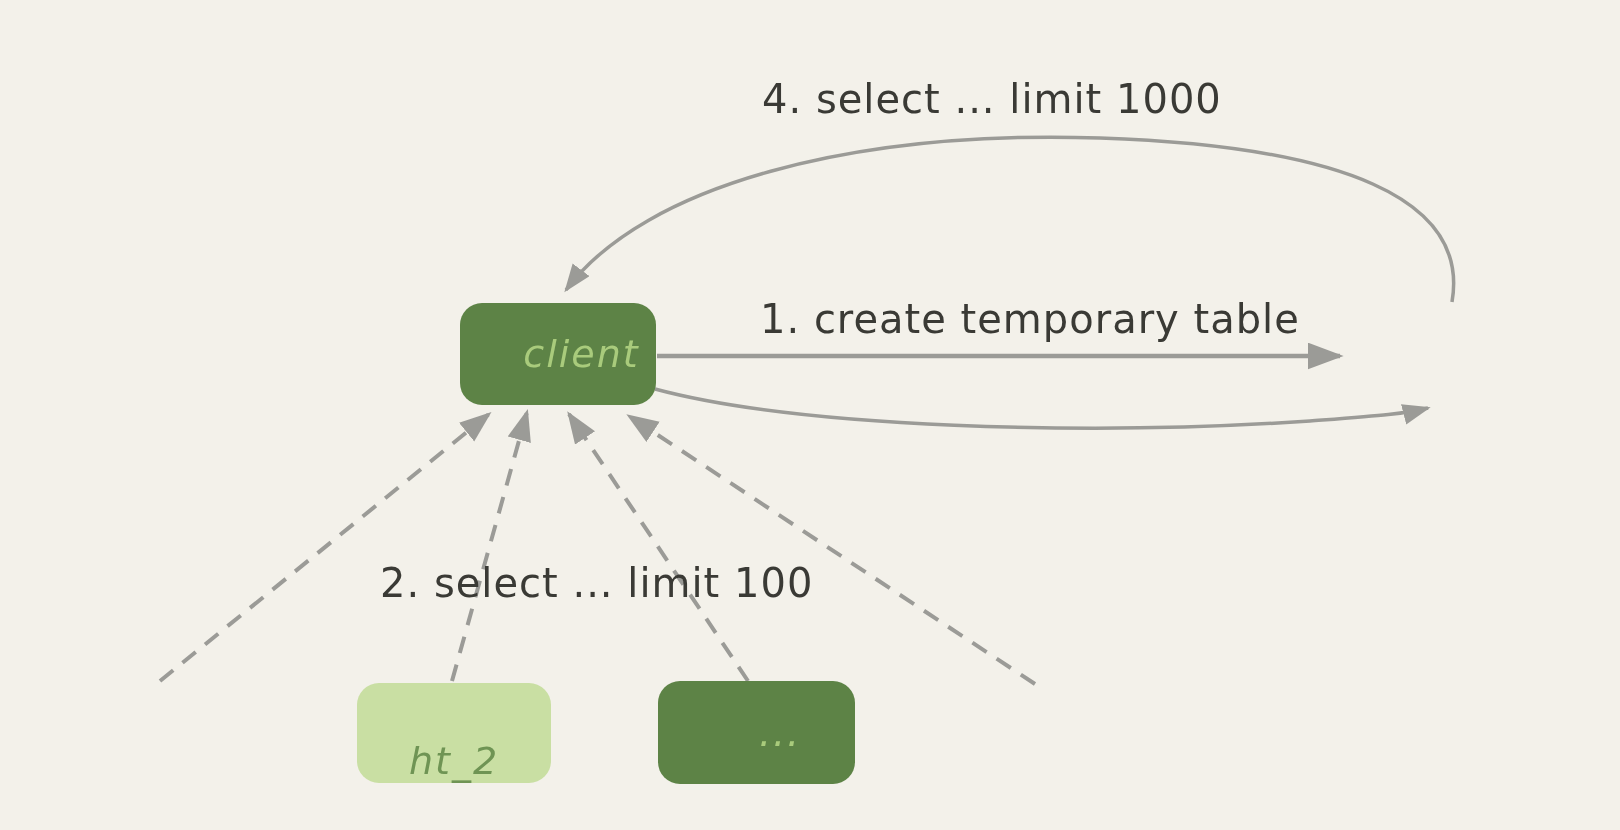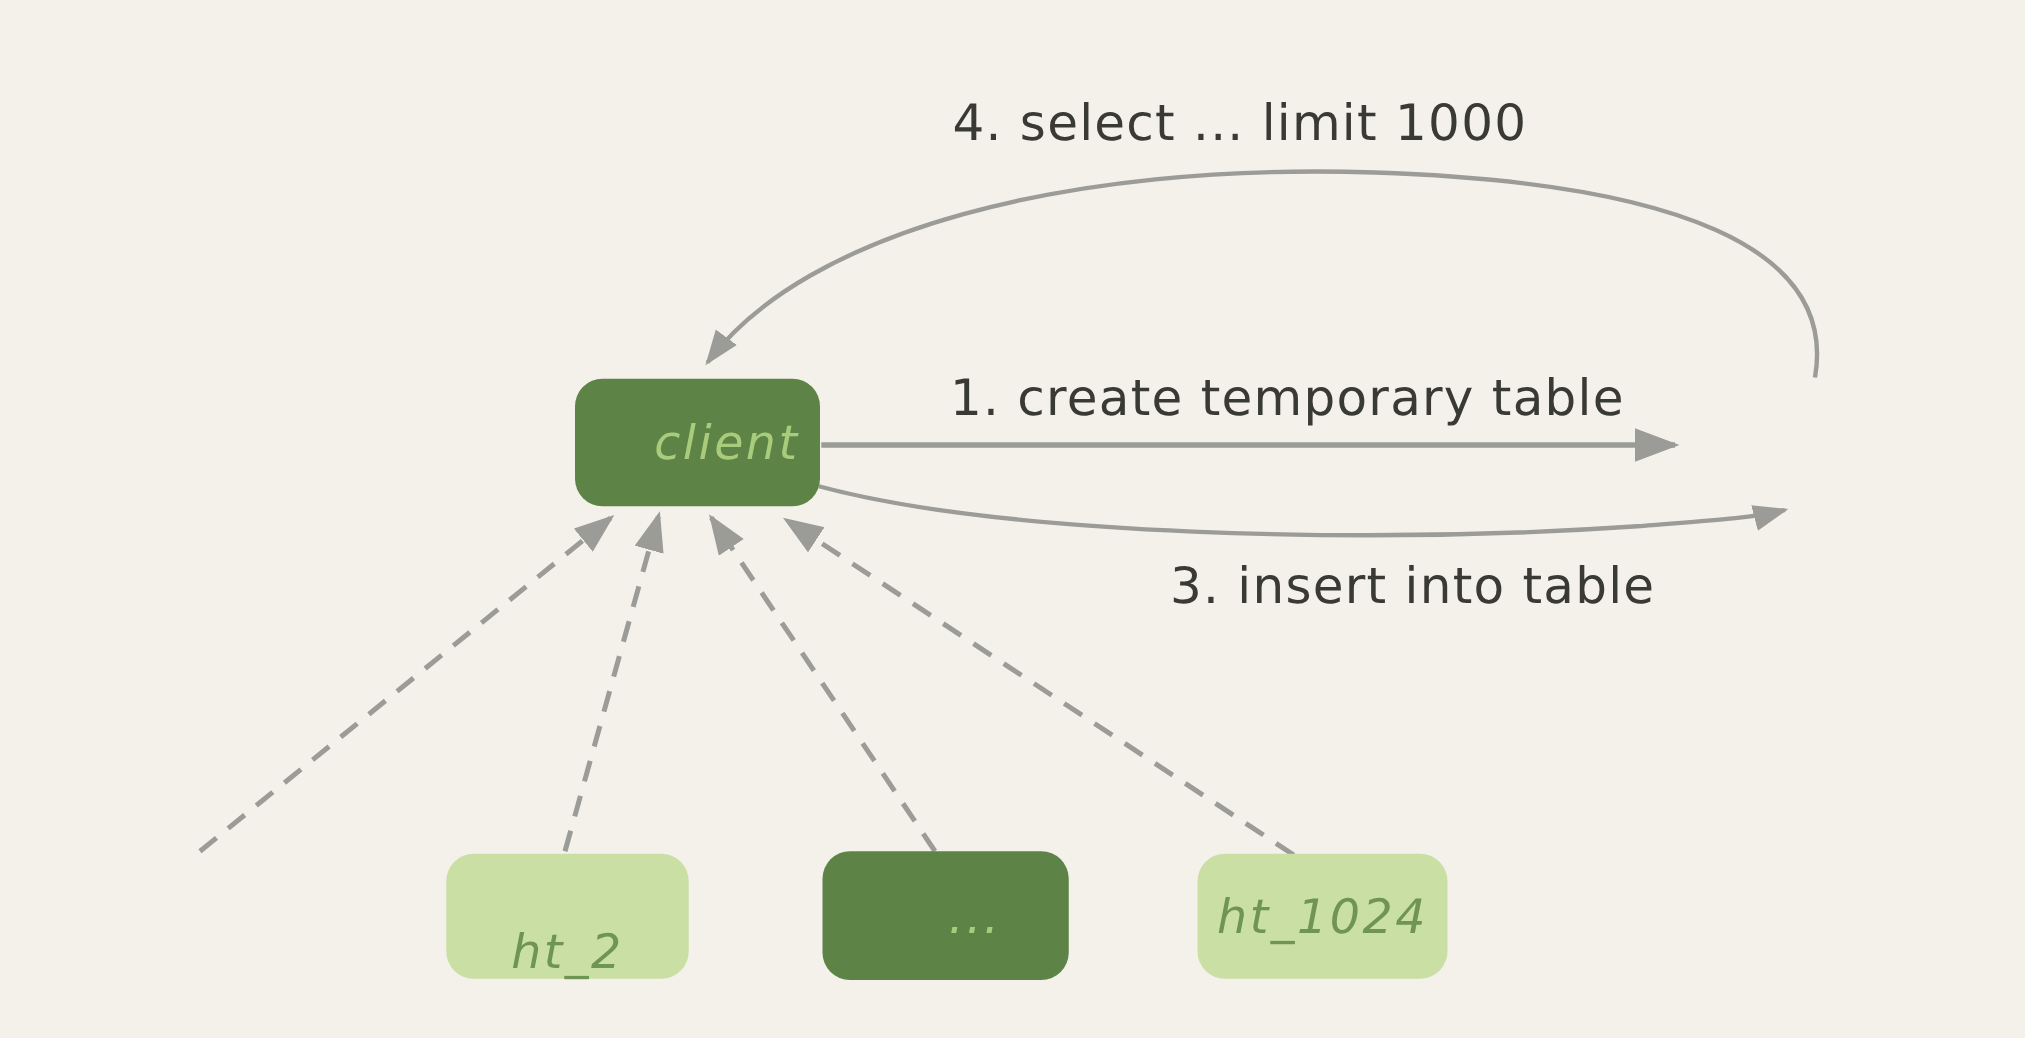--- a/index.html
+++ b/index.html
@@ -92,7 +92,6 @@
 
   <div class="edge-label" style="left:760px;top:296px;">1. create temporary table</div>
 
-  <div class="edge-label" style="left:936px;top:446px;">3. insert into table</div>
 
 
 </div>

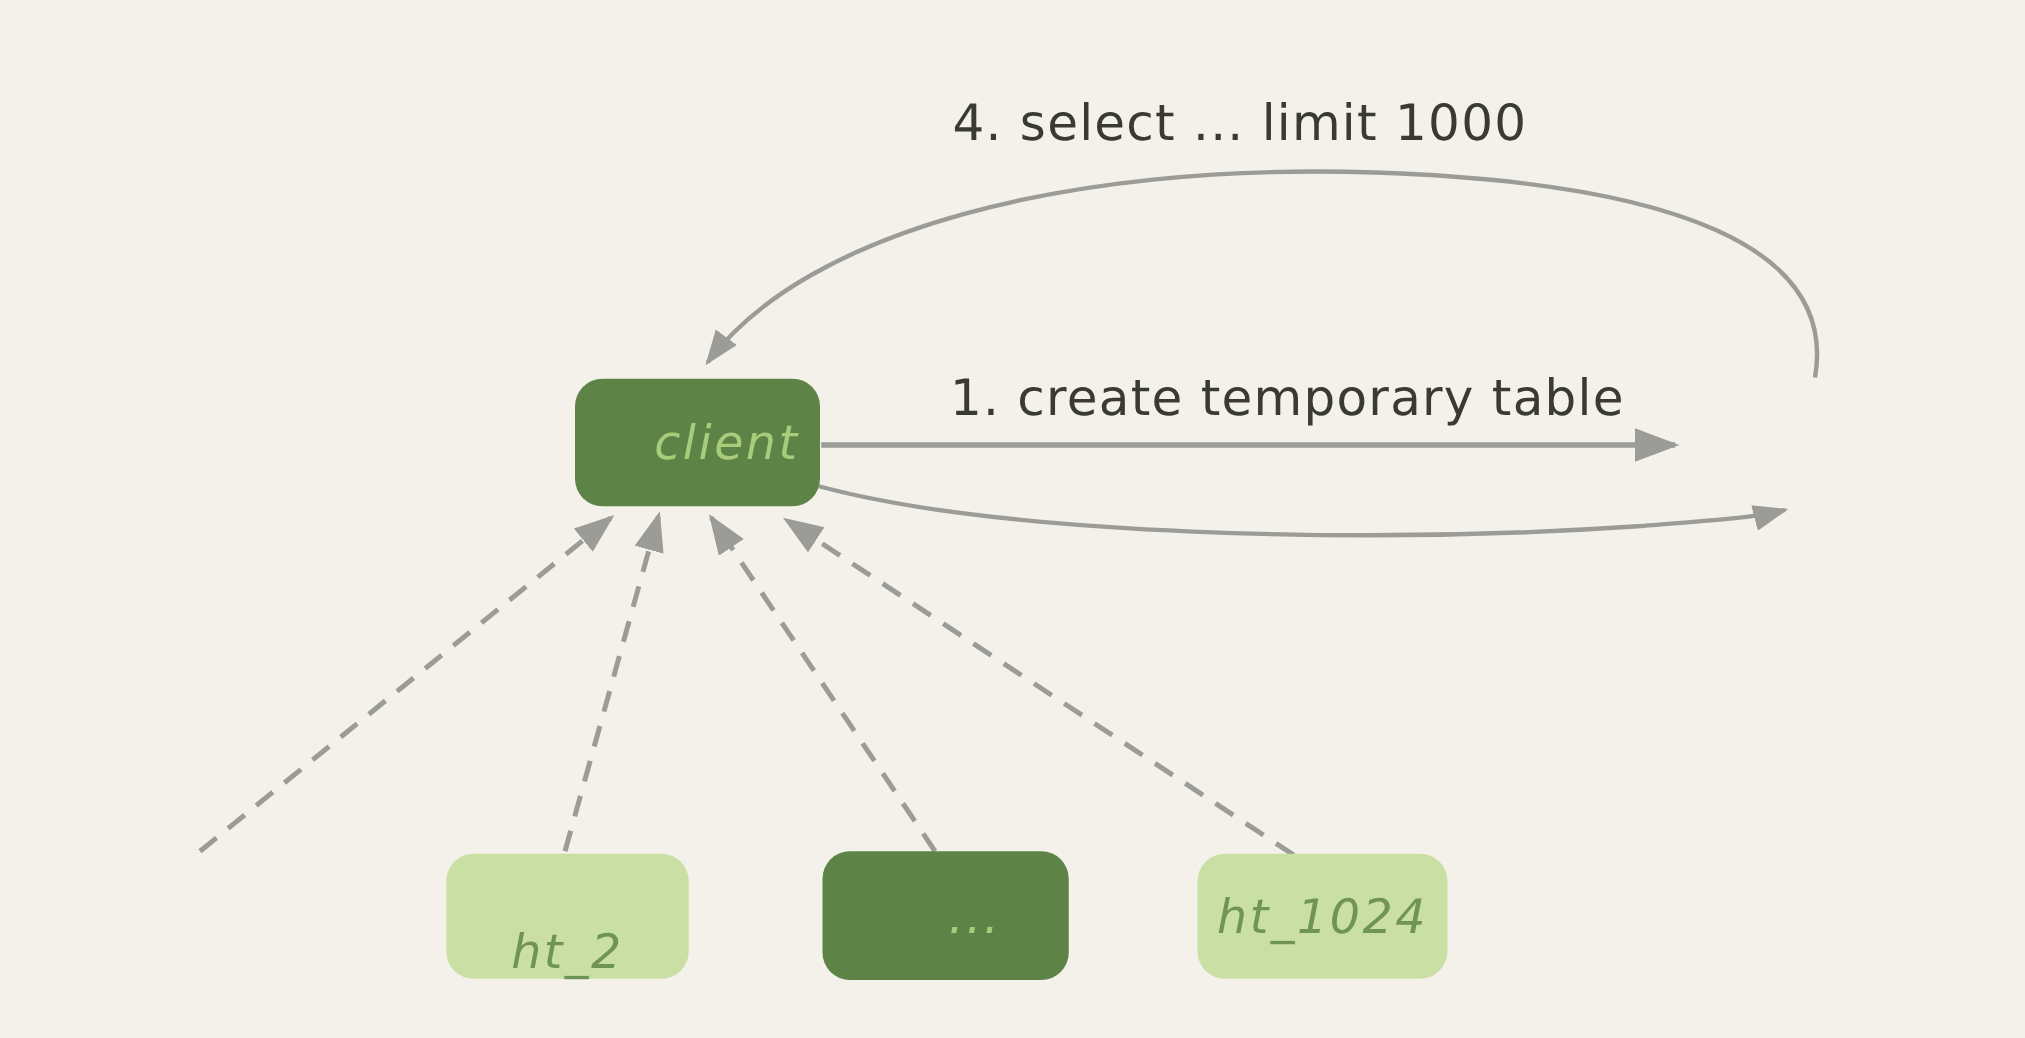--- a/index.html
+++ b/index.html
@@ -93,6 +93,7 @@
   <div class="edge-label" style="left:760px;top:296px;">1. create temporary table</div>
 
 
+  <div class="edge-label" style="left:380px;top:560px;">2. select ... limit 100</div>
 
 </div>
 

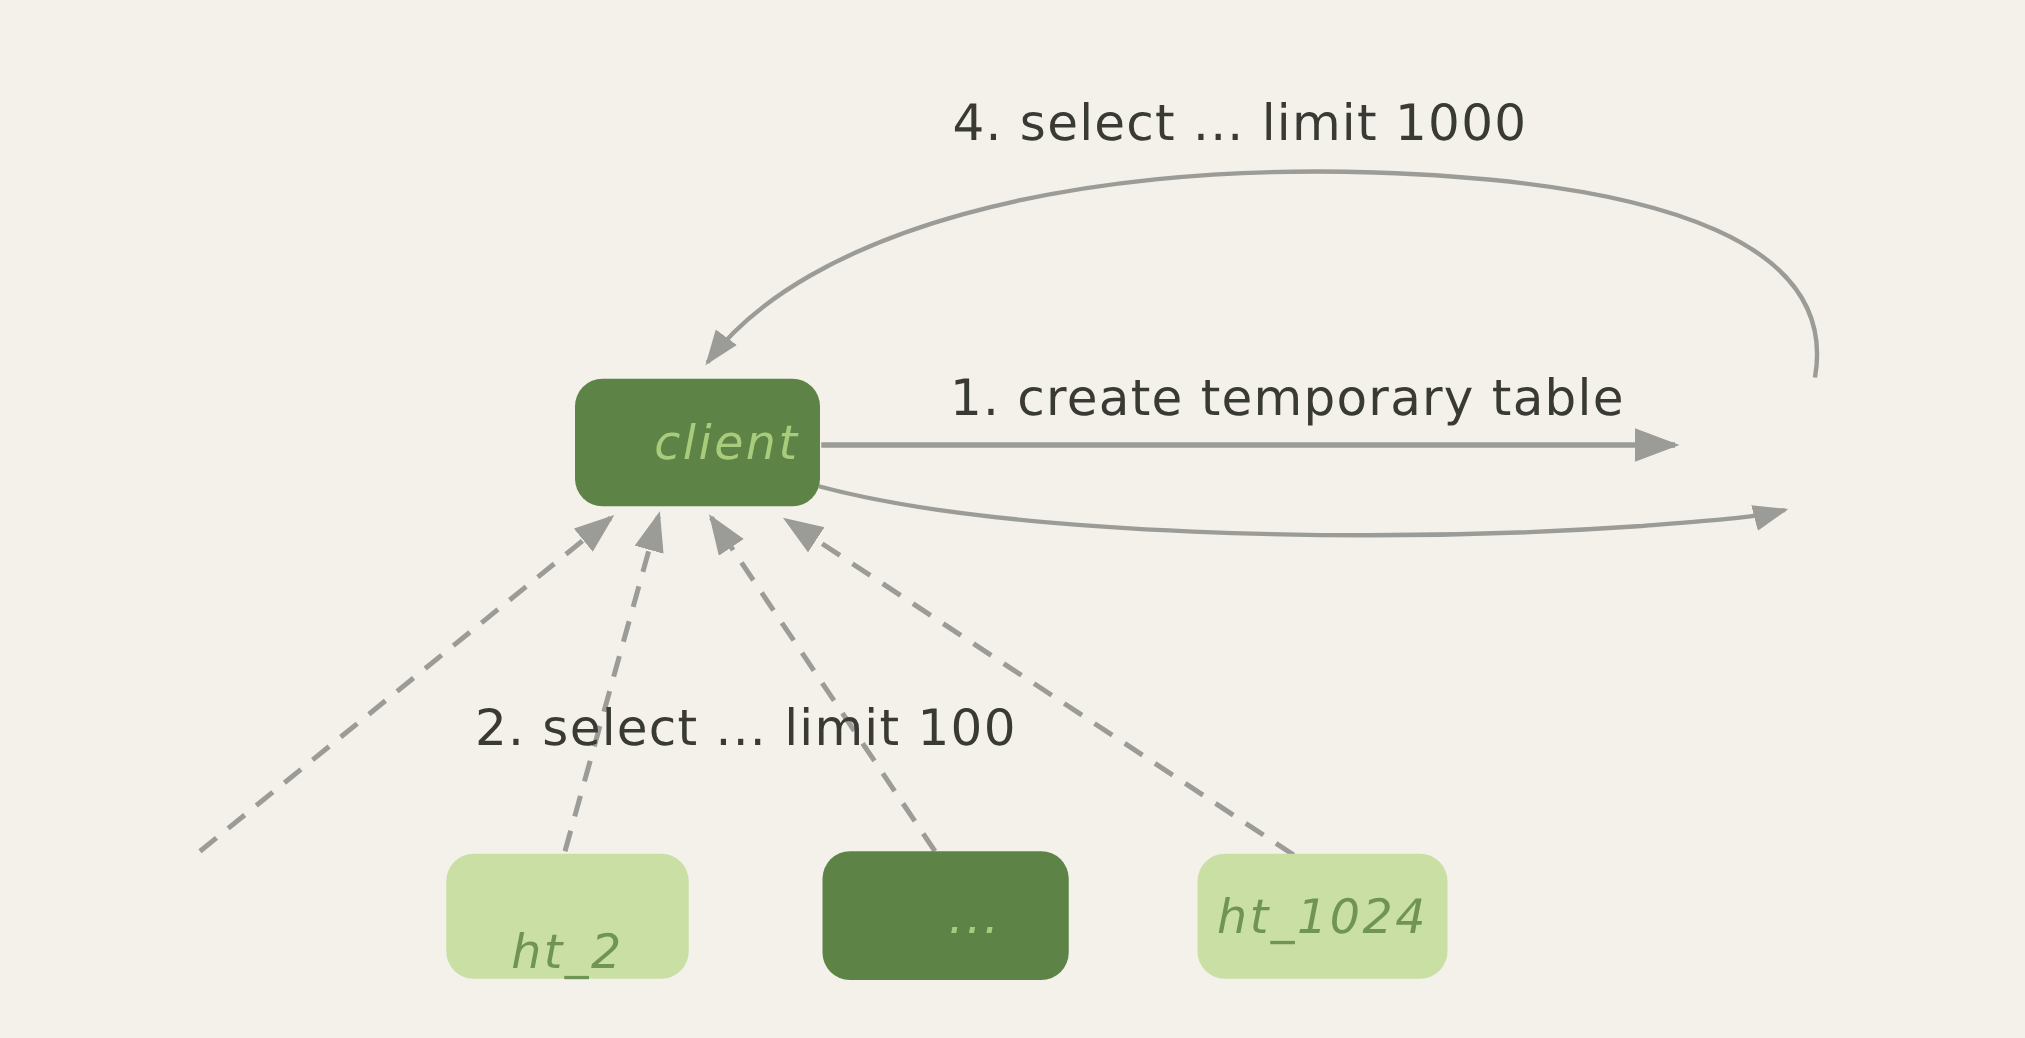--- a/index.html
+++ b/index.html
@@ -84,9 +84,6 @@
     <span>...</span>
   </div>
 
-  <div class="node light" style="left:958px;top:683px;width:200px;height:100px;">
-    <span>ht_1024</span>
-  </div>
 
   <div class="edge-label" style="left:762px;top:76px;">4. select ... limit 1000</div>
 

